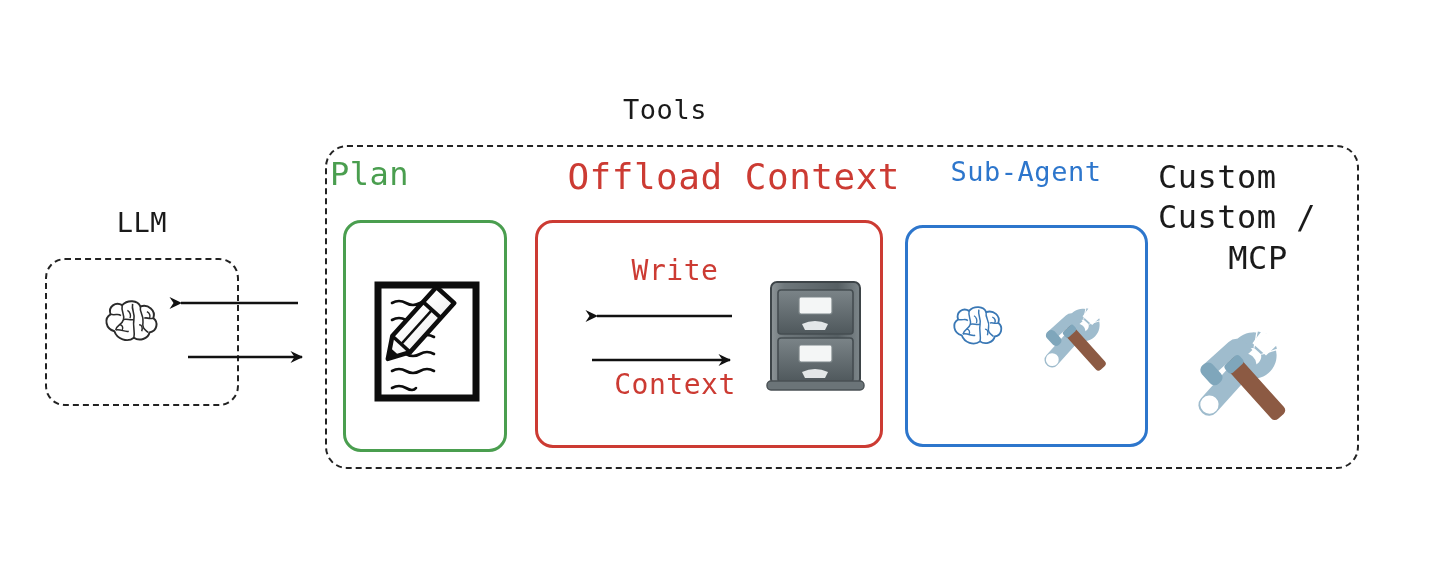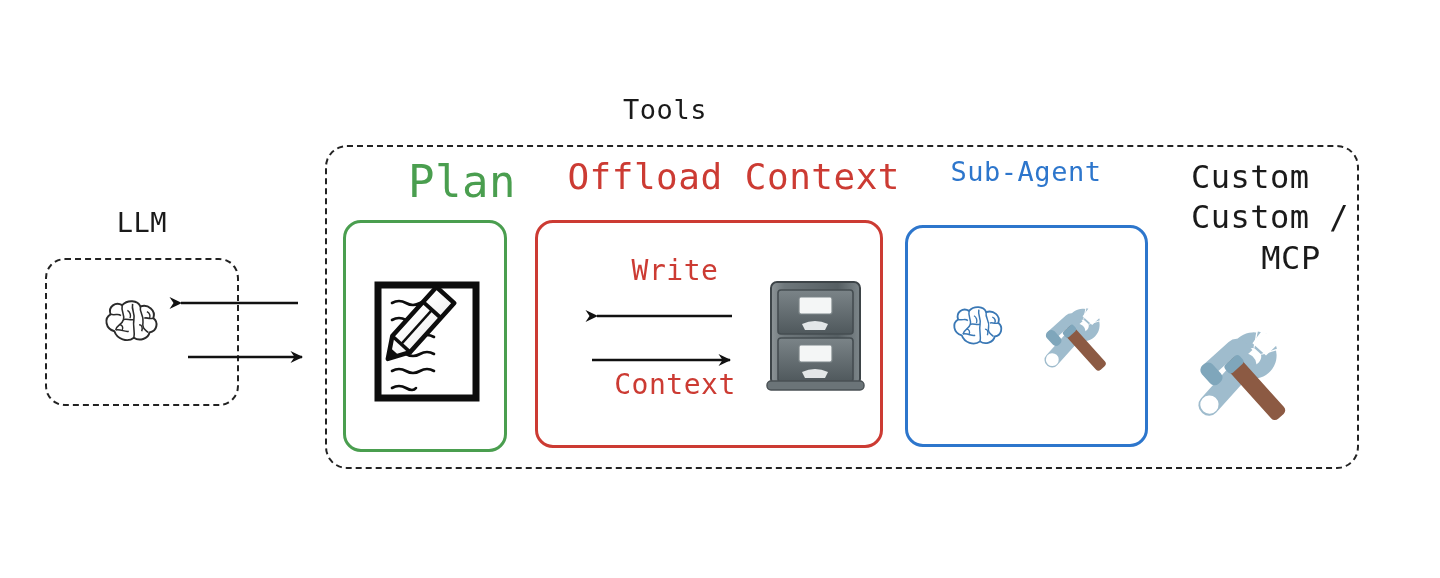--- a/index.html
+++ b/index.html
@@ -44,8 +44,8 @@
   #plan-title {
     left: 330px; top: 157px;
     width: 186px;
-    text-align: right;
-    font-size: 44px;
+    text-align: left;
+    font-size: 32px;
     color: #4a9e4f;
   }
   #offload-title {

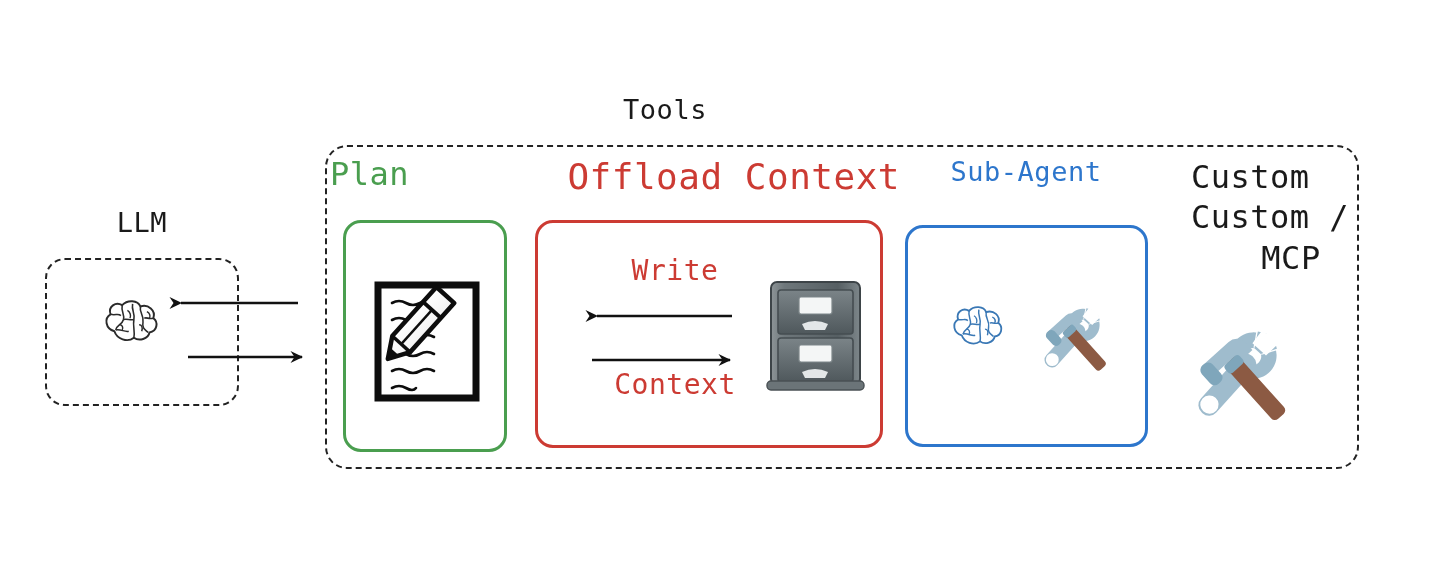--- a/index.html
+++ b/index.html
@@ -69,7 +69,6 @@
     font-size: 32px;
     line-height: 1.26;
     color: #1a1a1a;
-    margin-left: 33px;
   }
   #custom-title .l2 { display:block; }
   #custom-title .l3 { display:block; text-align:center; }

